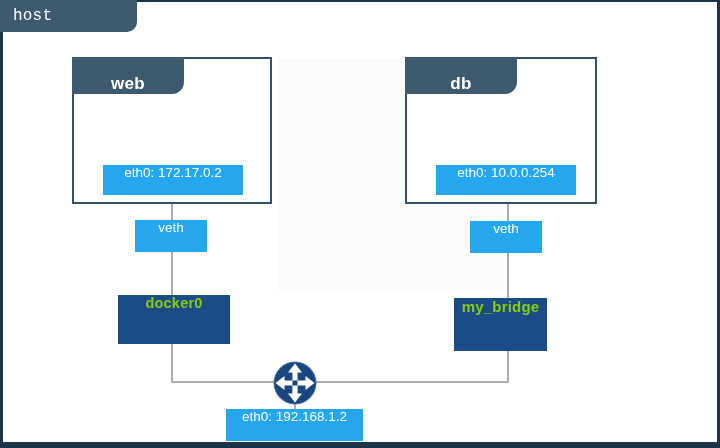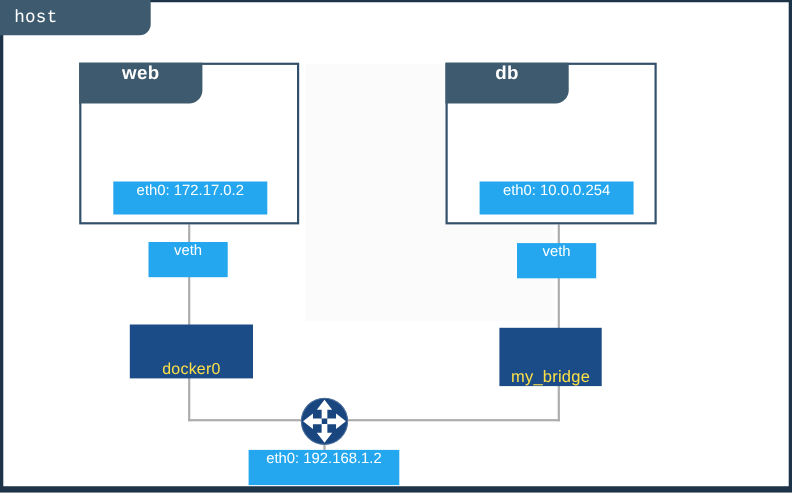--- a/index.html
+++ b/index.html
@@ -41,7 +41,7 @@
     position:absolute;left:-2px;top:-2px;width:112px;height:37px;
     background:var(--slate-tab,#3e5a6e);
     border-bottom-right-radius:12px;
-    display:flex;align-items:flex-start;justify-content:center;
+    display:flex;align-items:flex-end;justify-content:center;
     color:#fff;font-size:17px;font-weight:700;letter-spacing:.3px;
   }
 

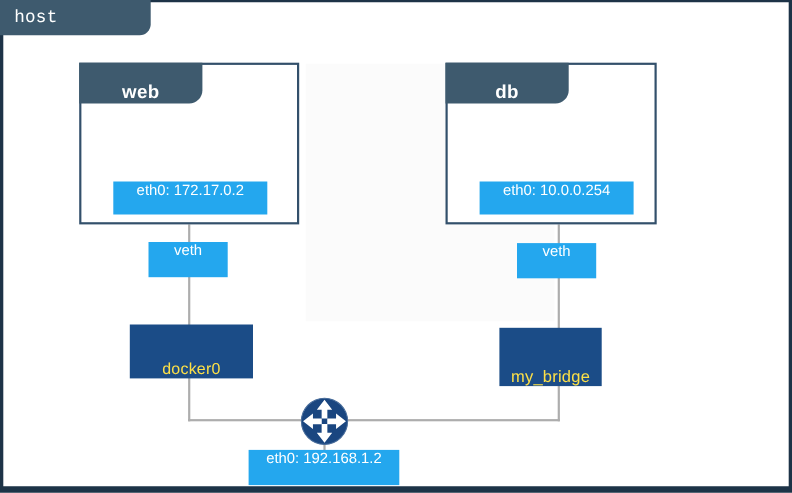--- a/index.html
+++ b/index.html
@@ -54,9 +54,9 @@
 
   
   .navybox{
-    background:var(--navy,#1b4c87);color:#fde047;z-index:10;
-    display:flex;align-items:flex-end;justify-content:center;
-    font-size:14.5px;letter-spacing:.2px;
+    background:var(--navy,#1b4c87);color:#84cc16;z-index:10;
+    display:flex;align-items:flex-start;justify-content:center;
+    font-size:14.5px;letter-spacing:.2px;font-weight:bold;
   }
 
   .router{left:272px;top:360px;width:46px;height:46px;z-index:20;}

